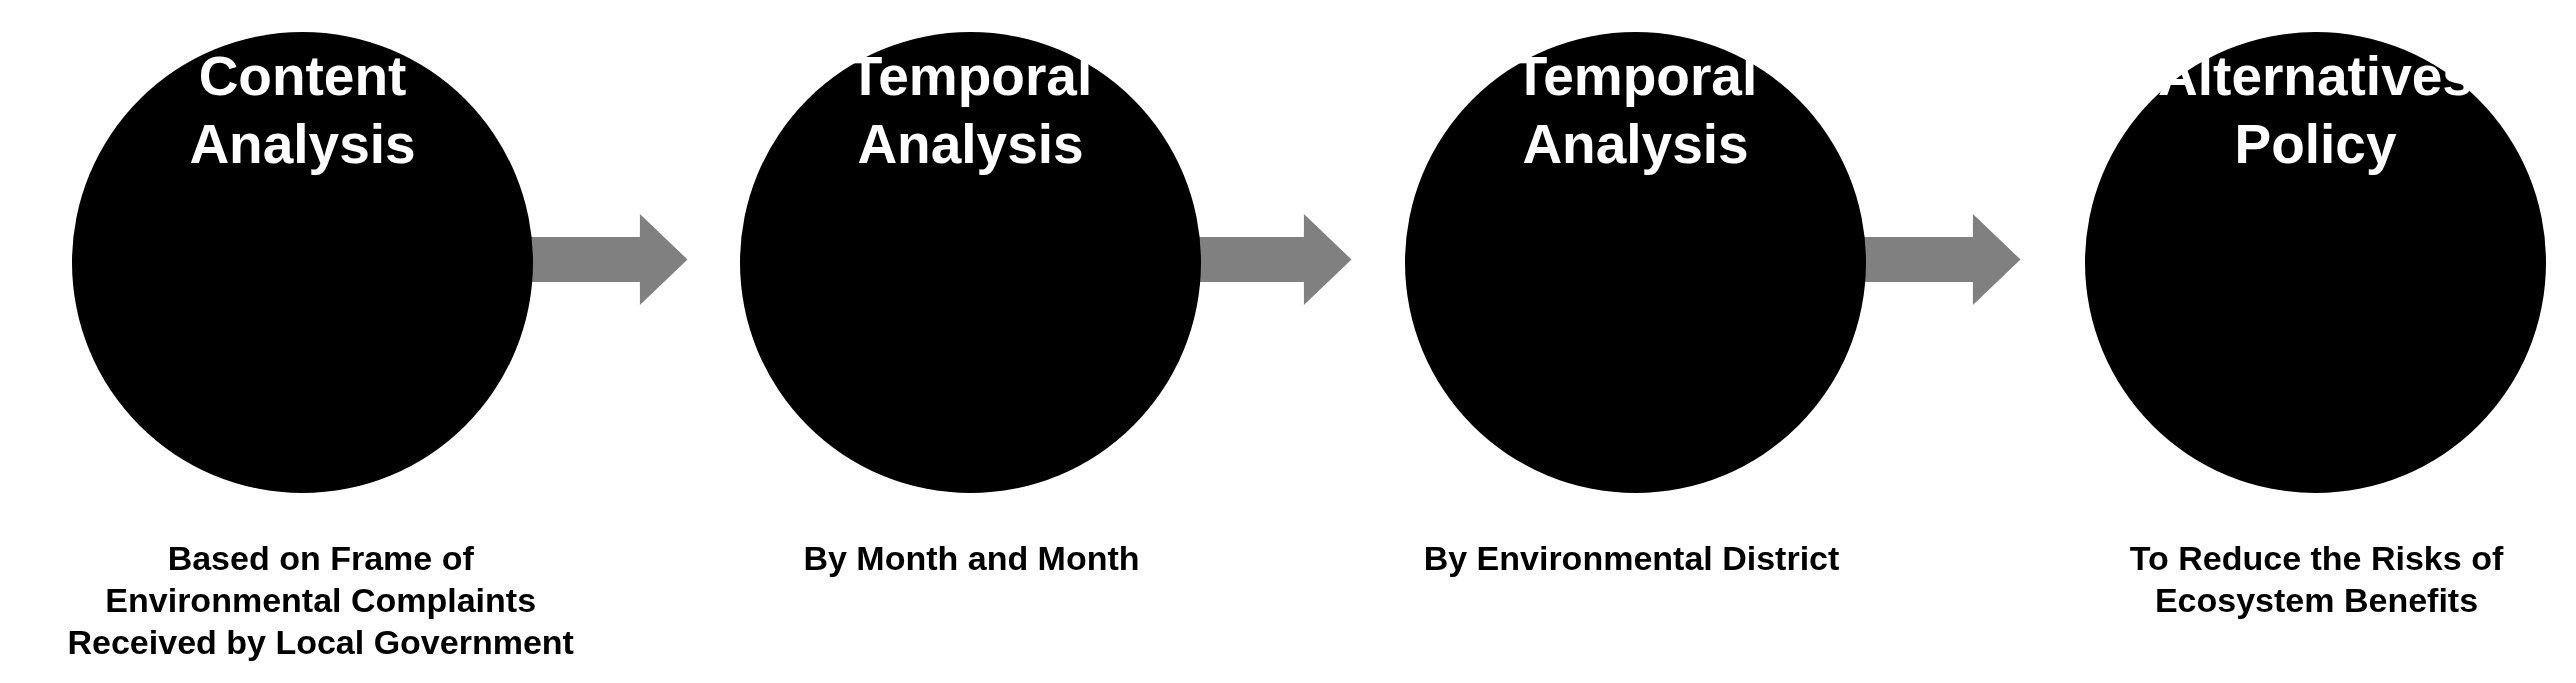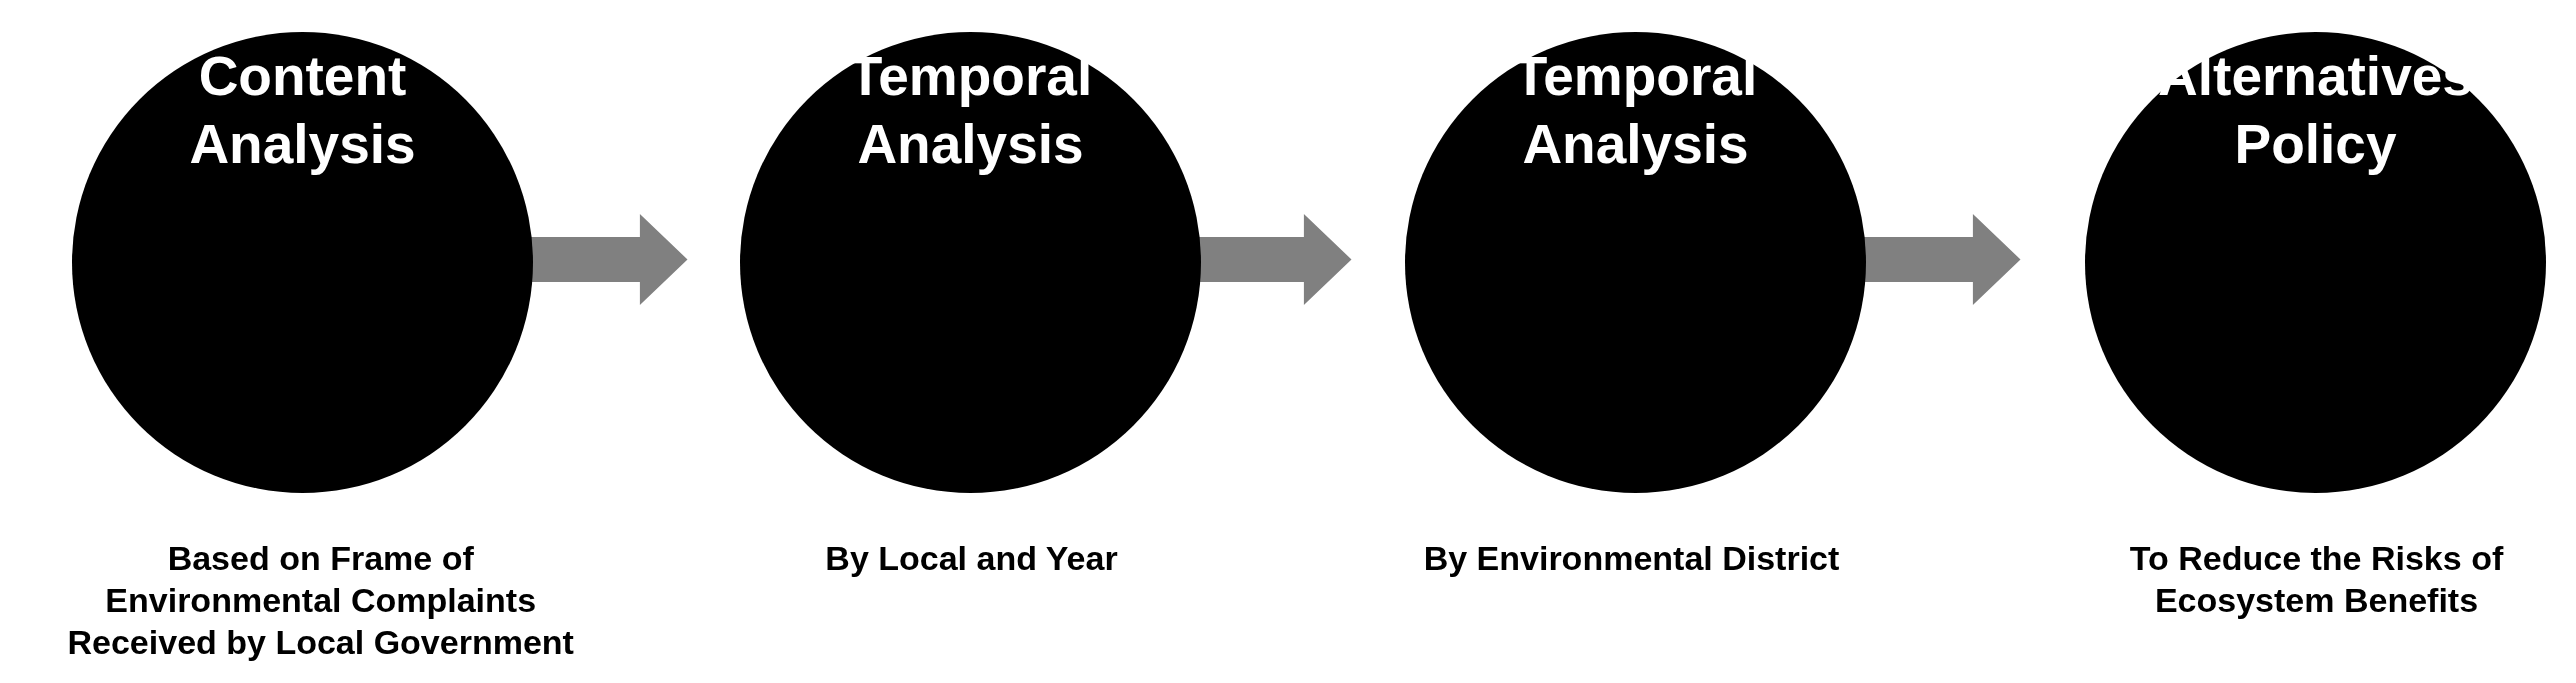--- a/index.html
+++ b/index.html
@@ -97,7 +97,7 @@
     <div class="title-line">Analysis</div>
   </div>
   <div class="caption caption-2">
-    <div class="caption-line">By Local and Year</div>
+    <div class="caption-line">By Month and Month</div>
   </div>
 
   <div class="arrow arrow-2">

